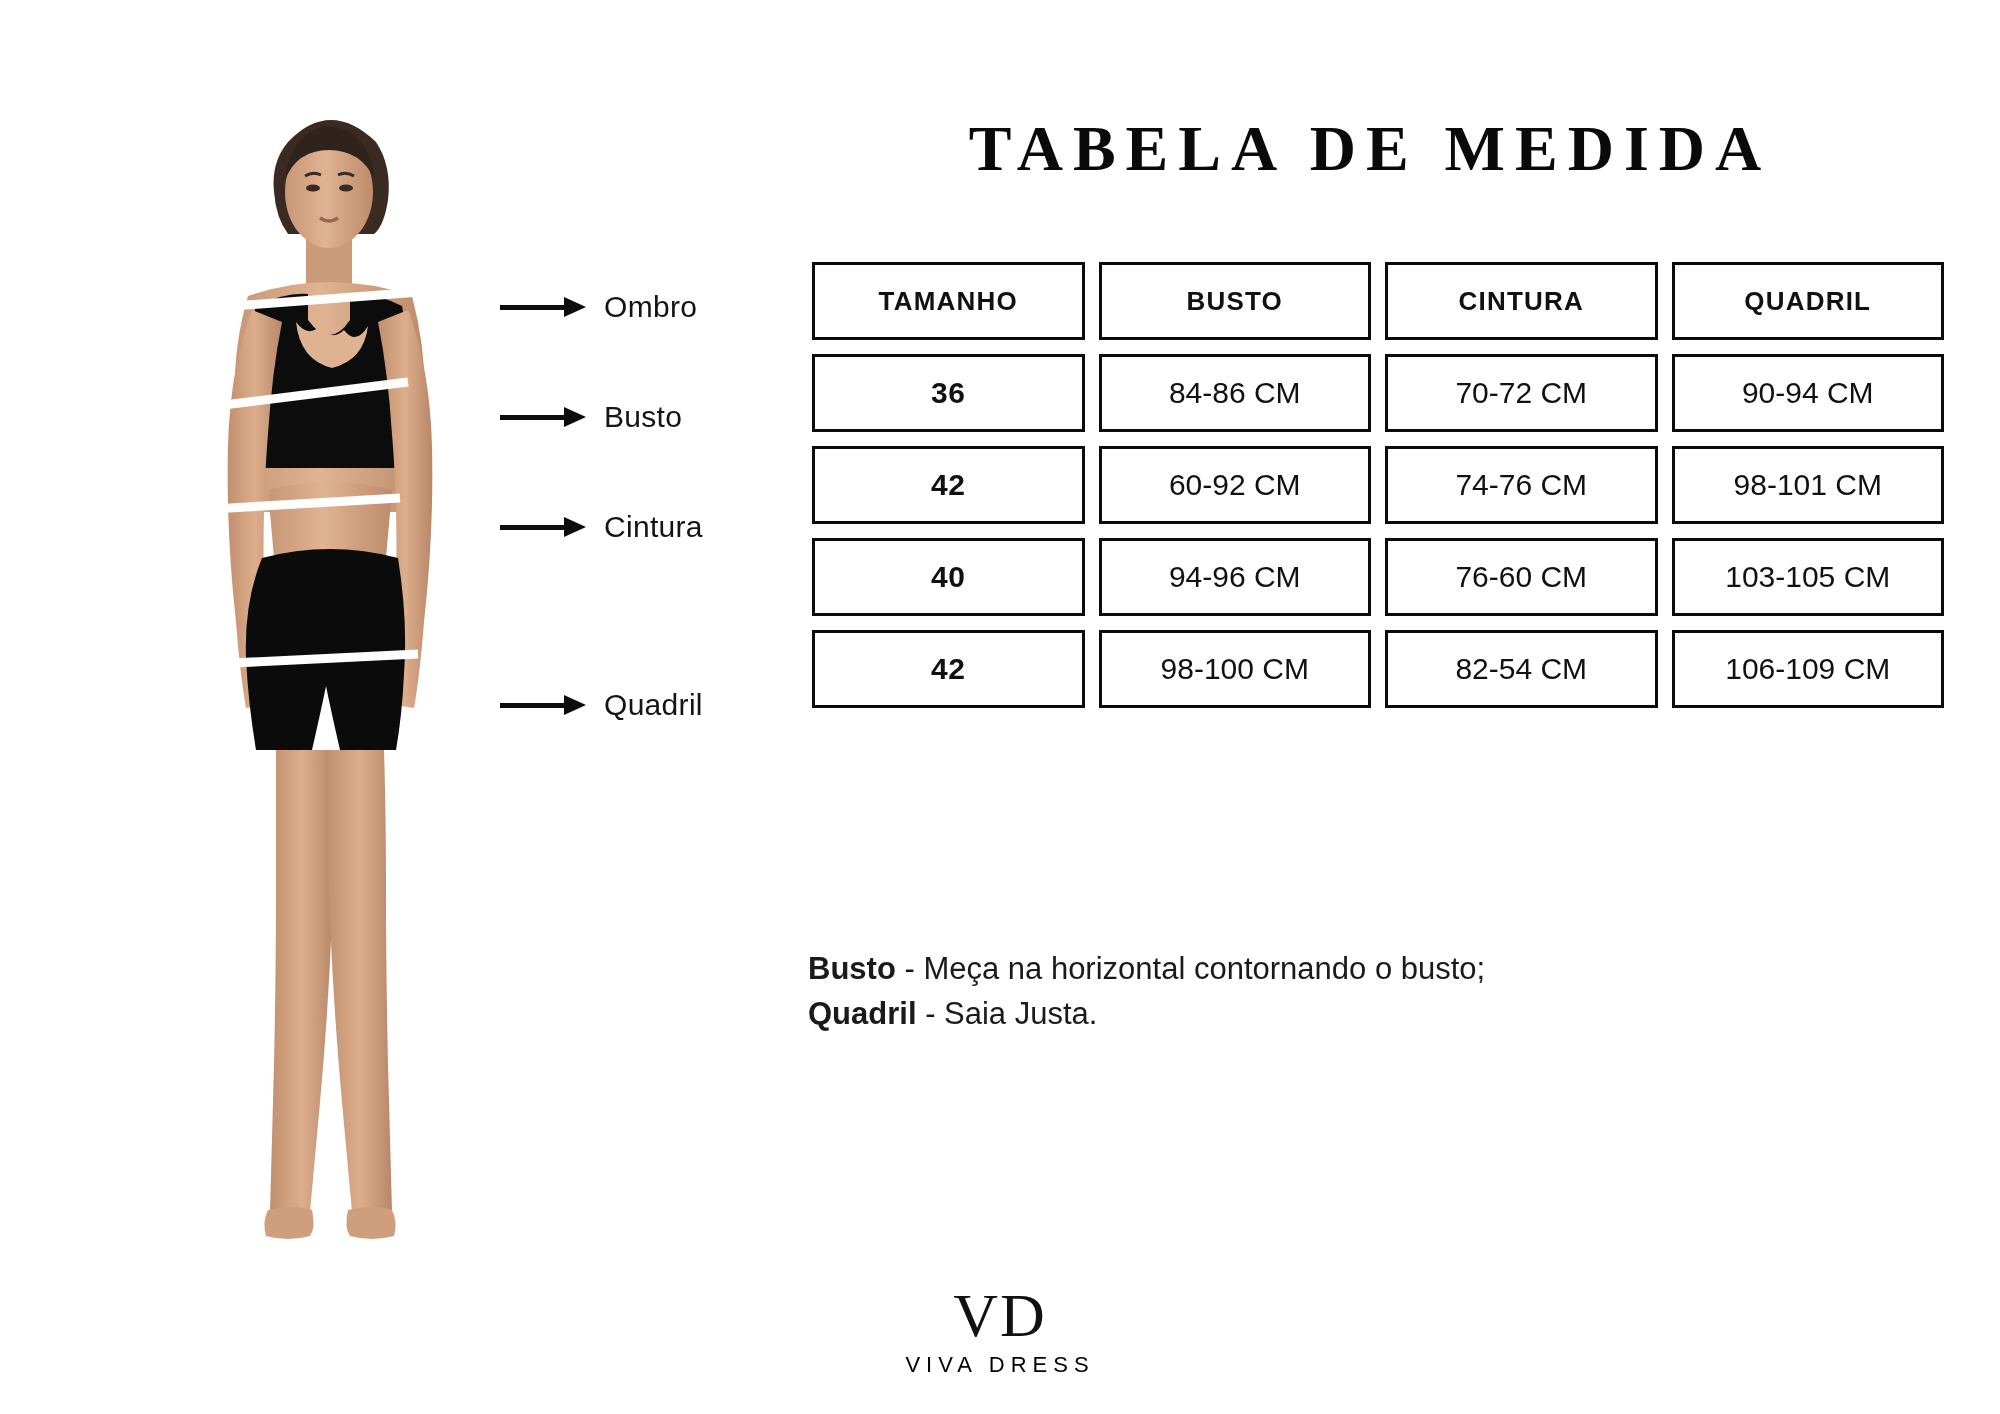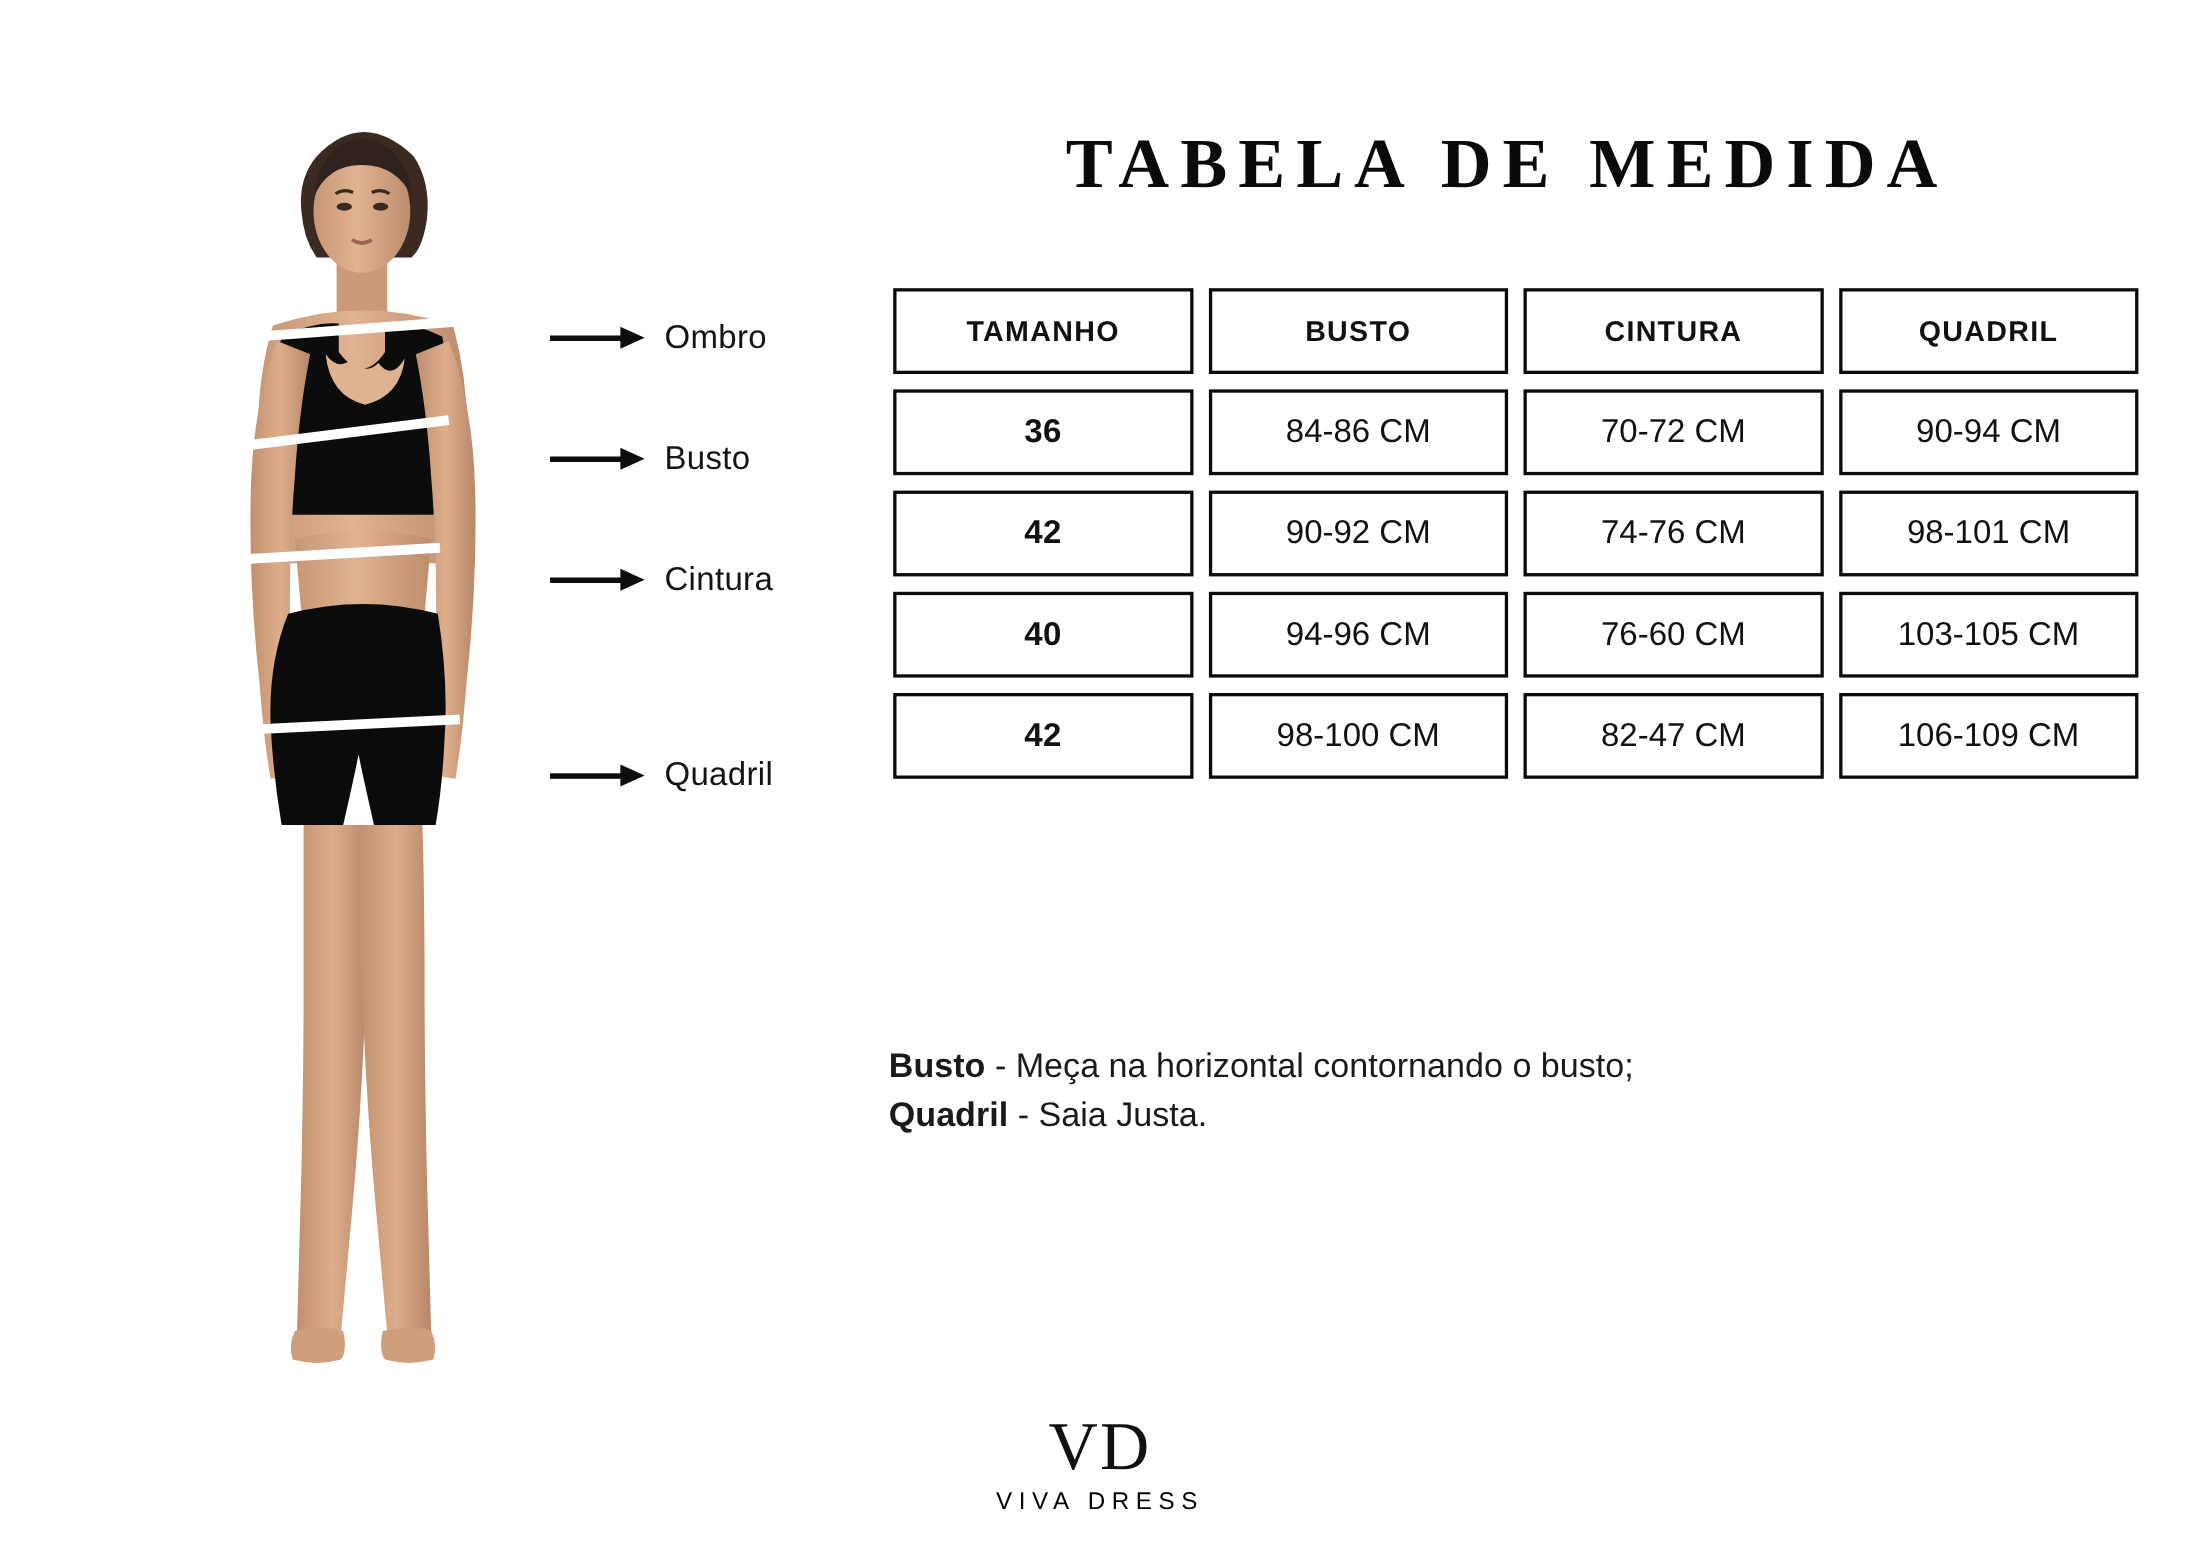--- a/index.html
+++ b/index.html
@@ -261,7 +261,7 @@
       </tr>
       <tr>
         <td class="size-cell">42</td>
-        <td>90-92 CM</td>
+        <td>60-92 CM</td>
         <td>74-76 CM</td>
         <td>98-101 CM</td>
       </tr>

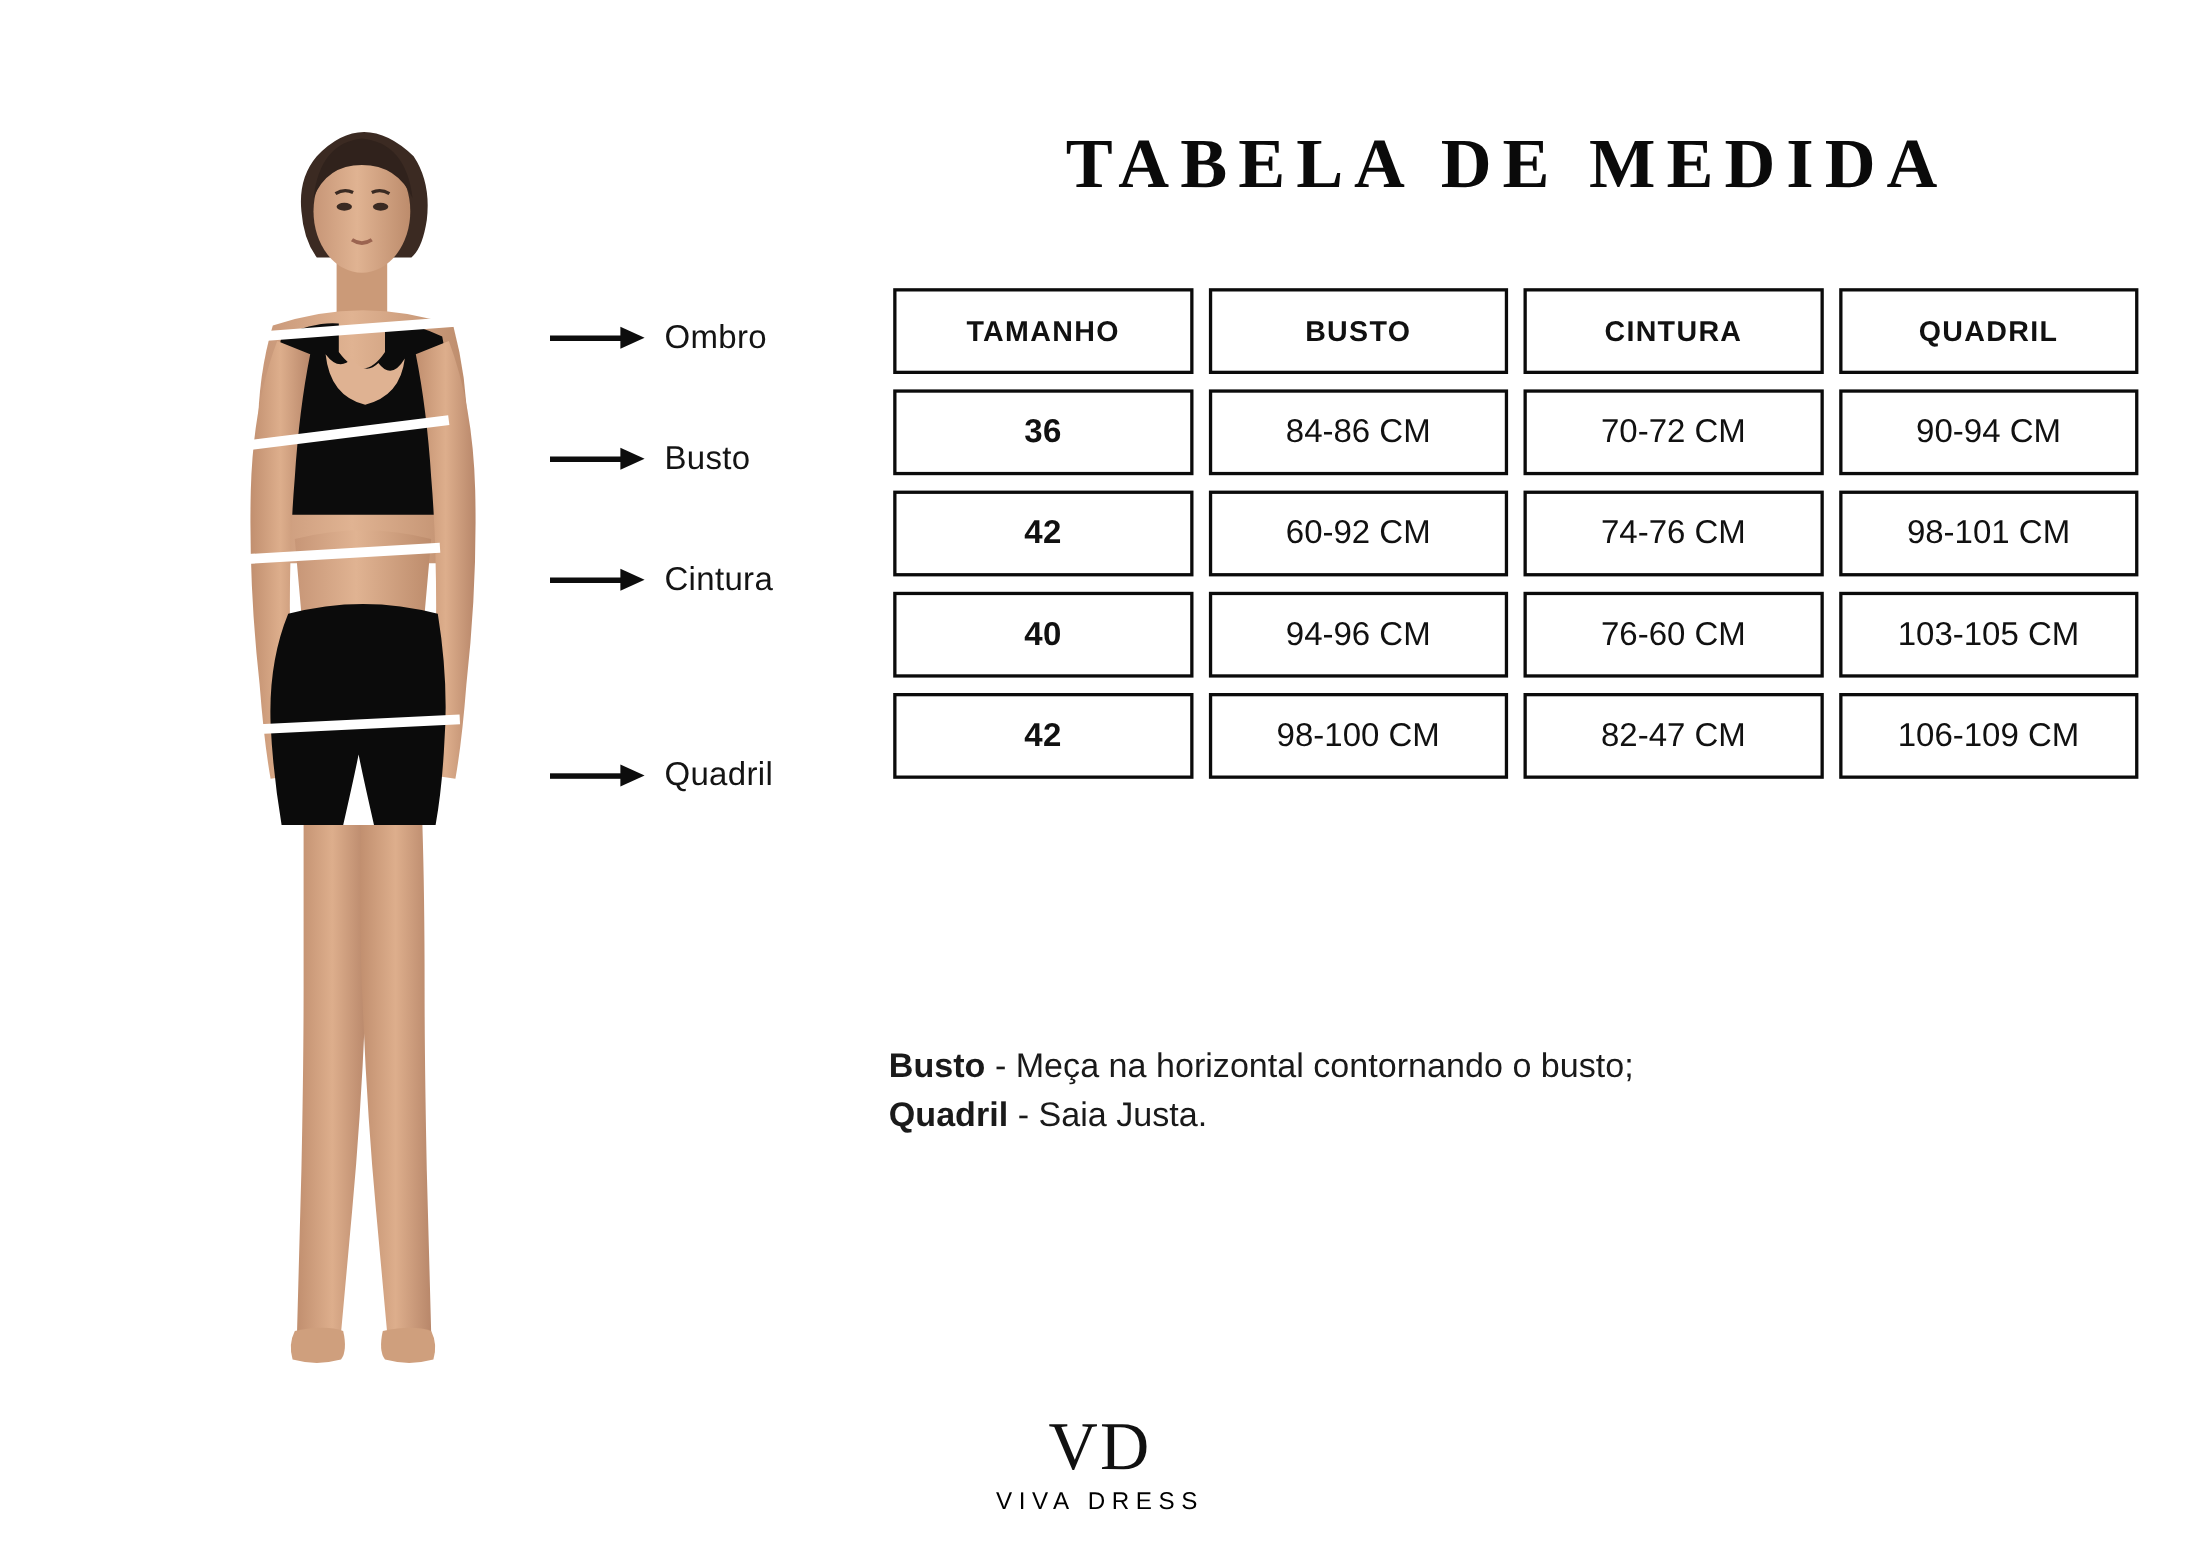--- a/index.html
+++ b/index.html
@@ -274,7 +274,7 @@
       <tr>
         <td class="size-cell">42</td>
         <td>98-100 CM</td>
-        <td>82-47 CM</td>
+        <td>82-54 CM</td>
         <td>106-109 CM</td>
       </tr>
     </tbody>

